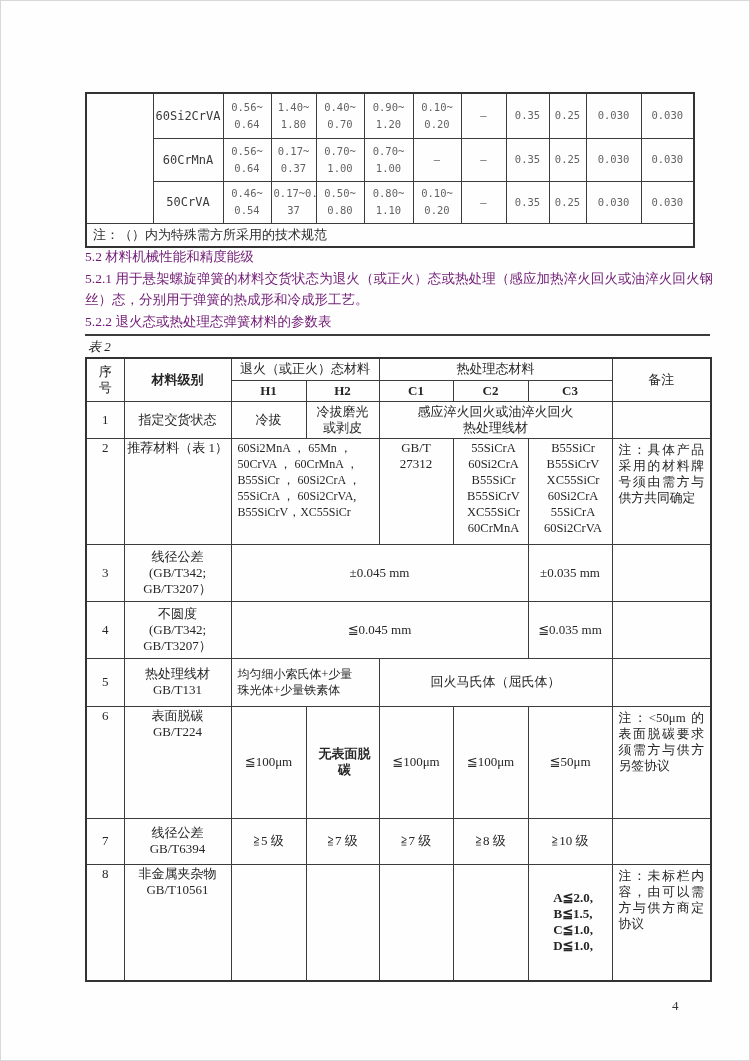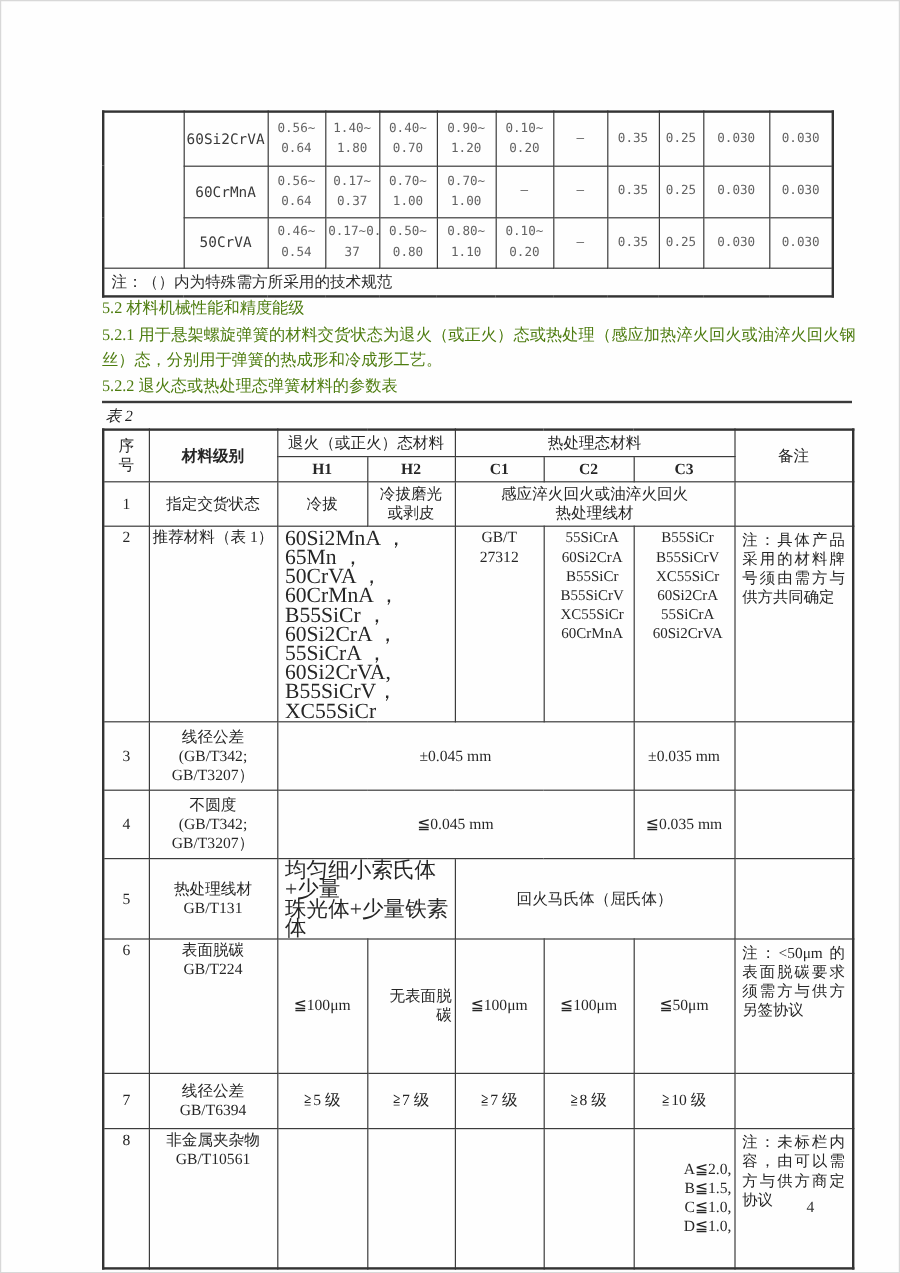--- a/index.html
+++ b/index.html
@@ -25,7 +25,7 @@
 
   
   .sec { position:absolute; left:85px; top:246px; width:628px; }
-  .sec p { margin:0; font-size:13.5px; line-height:21.5px; color:#4d7c0f; }
+  .sec p { margin:0; font-size:13.5px; line-height:21.5px; color:#701a75; }
   .just { text-align:justify; }
 
   

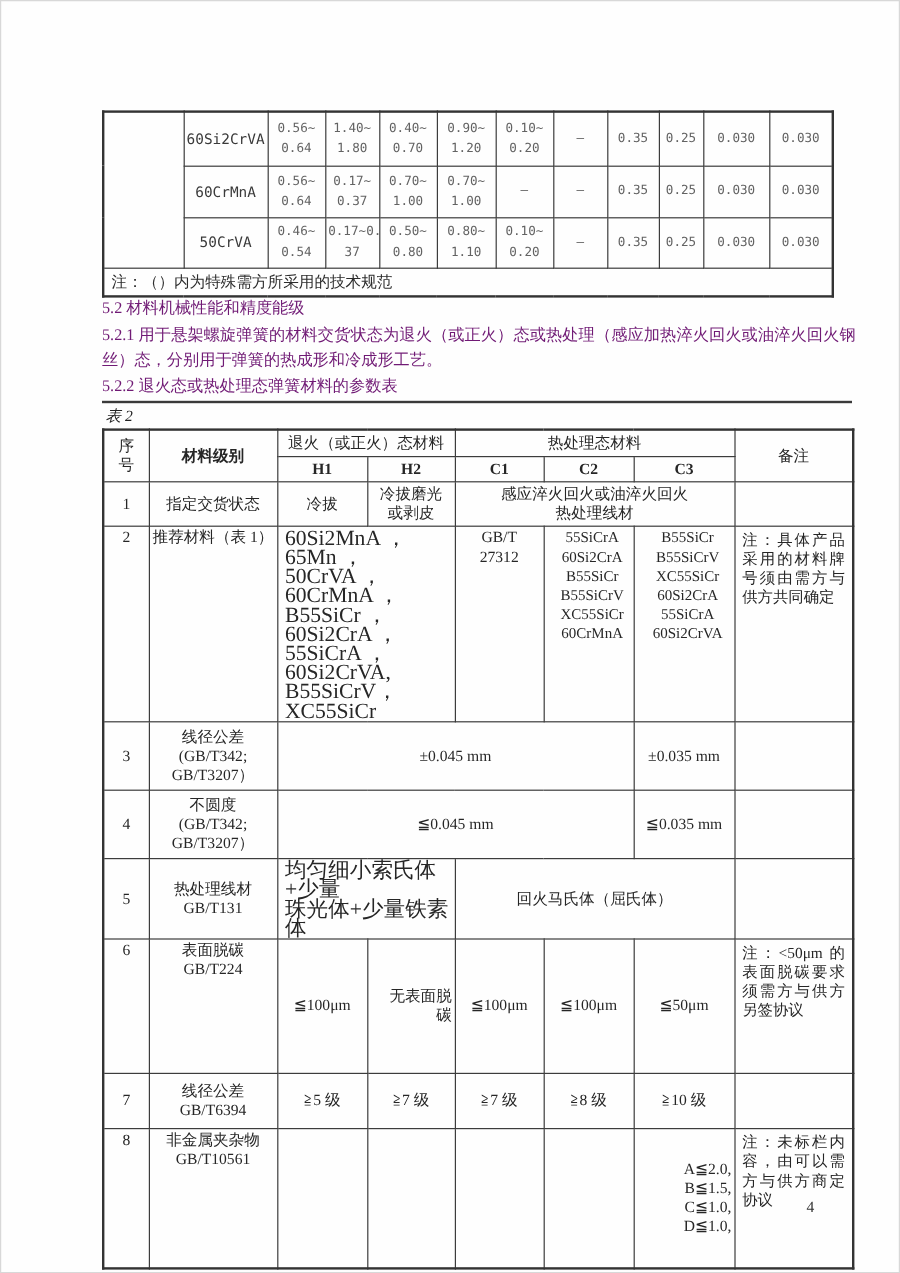--- a/index.html
+++ b/index.html
@@ -33,7 +33,7 @@
   .caption { border-top:2px solid #3a3a3a; padding:2px 3px 1px; font-size:13px; color:#222;font-style:italic; }
   .t2 { width:625px; border:2px solid #333; }
   .t2 td { color:#262626; line-height:16px; }
-  .lst { font-size:18px; line-height:19px; text-align:left; padding-left:6px; }
+  .lst { font-size:12px; line-height:19px; text-align:left; padding-left:6px; }
   .lst2 { font-size:12.5px; line-height:17px; text-align:center; padding-left:8px; }
   .remark { text-align:justify; vertical-align:top; padding:3px 6px; font-size:12.8px; line-height:16.5px; }
   .pageno { position:absolute; left:672px; top:998px; font-size:13px; color:#333; }

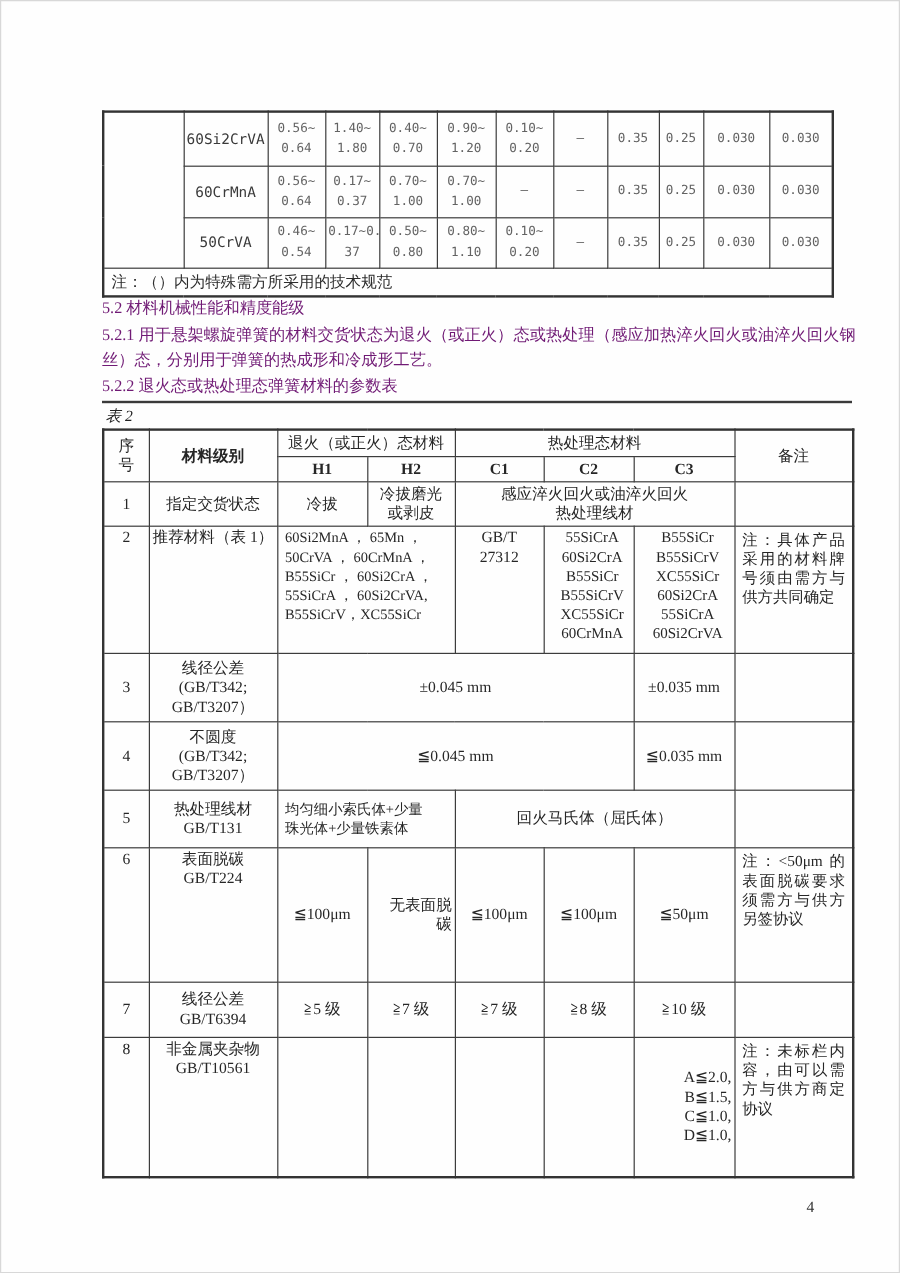--- a/index.html
+++ b/index.html
@@ -12,7 +12,7 @@
   table { border-collapse:collapse; table-layout:fixed; }
   td { border:1px solid #3c3c3c; font-size:13px; text-align:center; vertical-align:middle; padding:1px 2px; overflow:hidden; }
   .pre { white-space:pre-line; }
-  .tl { text-align:right; }
+  .tl { text-align:center;font-weight:bold; }
   .tt { vertical-align:top; }
   .b { font-weight:bold; }
 

